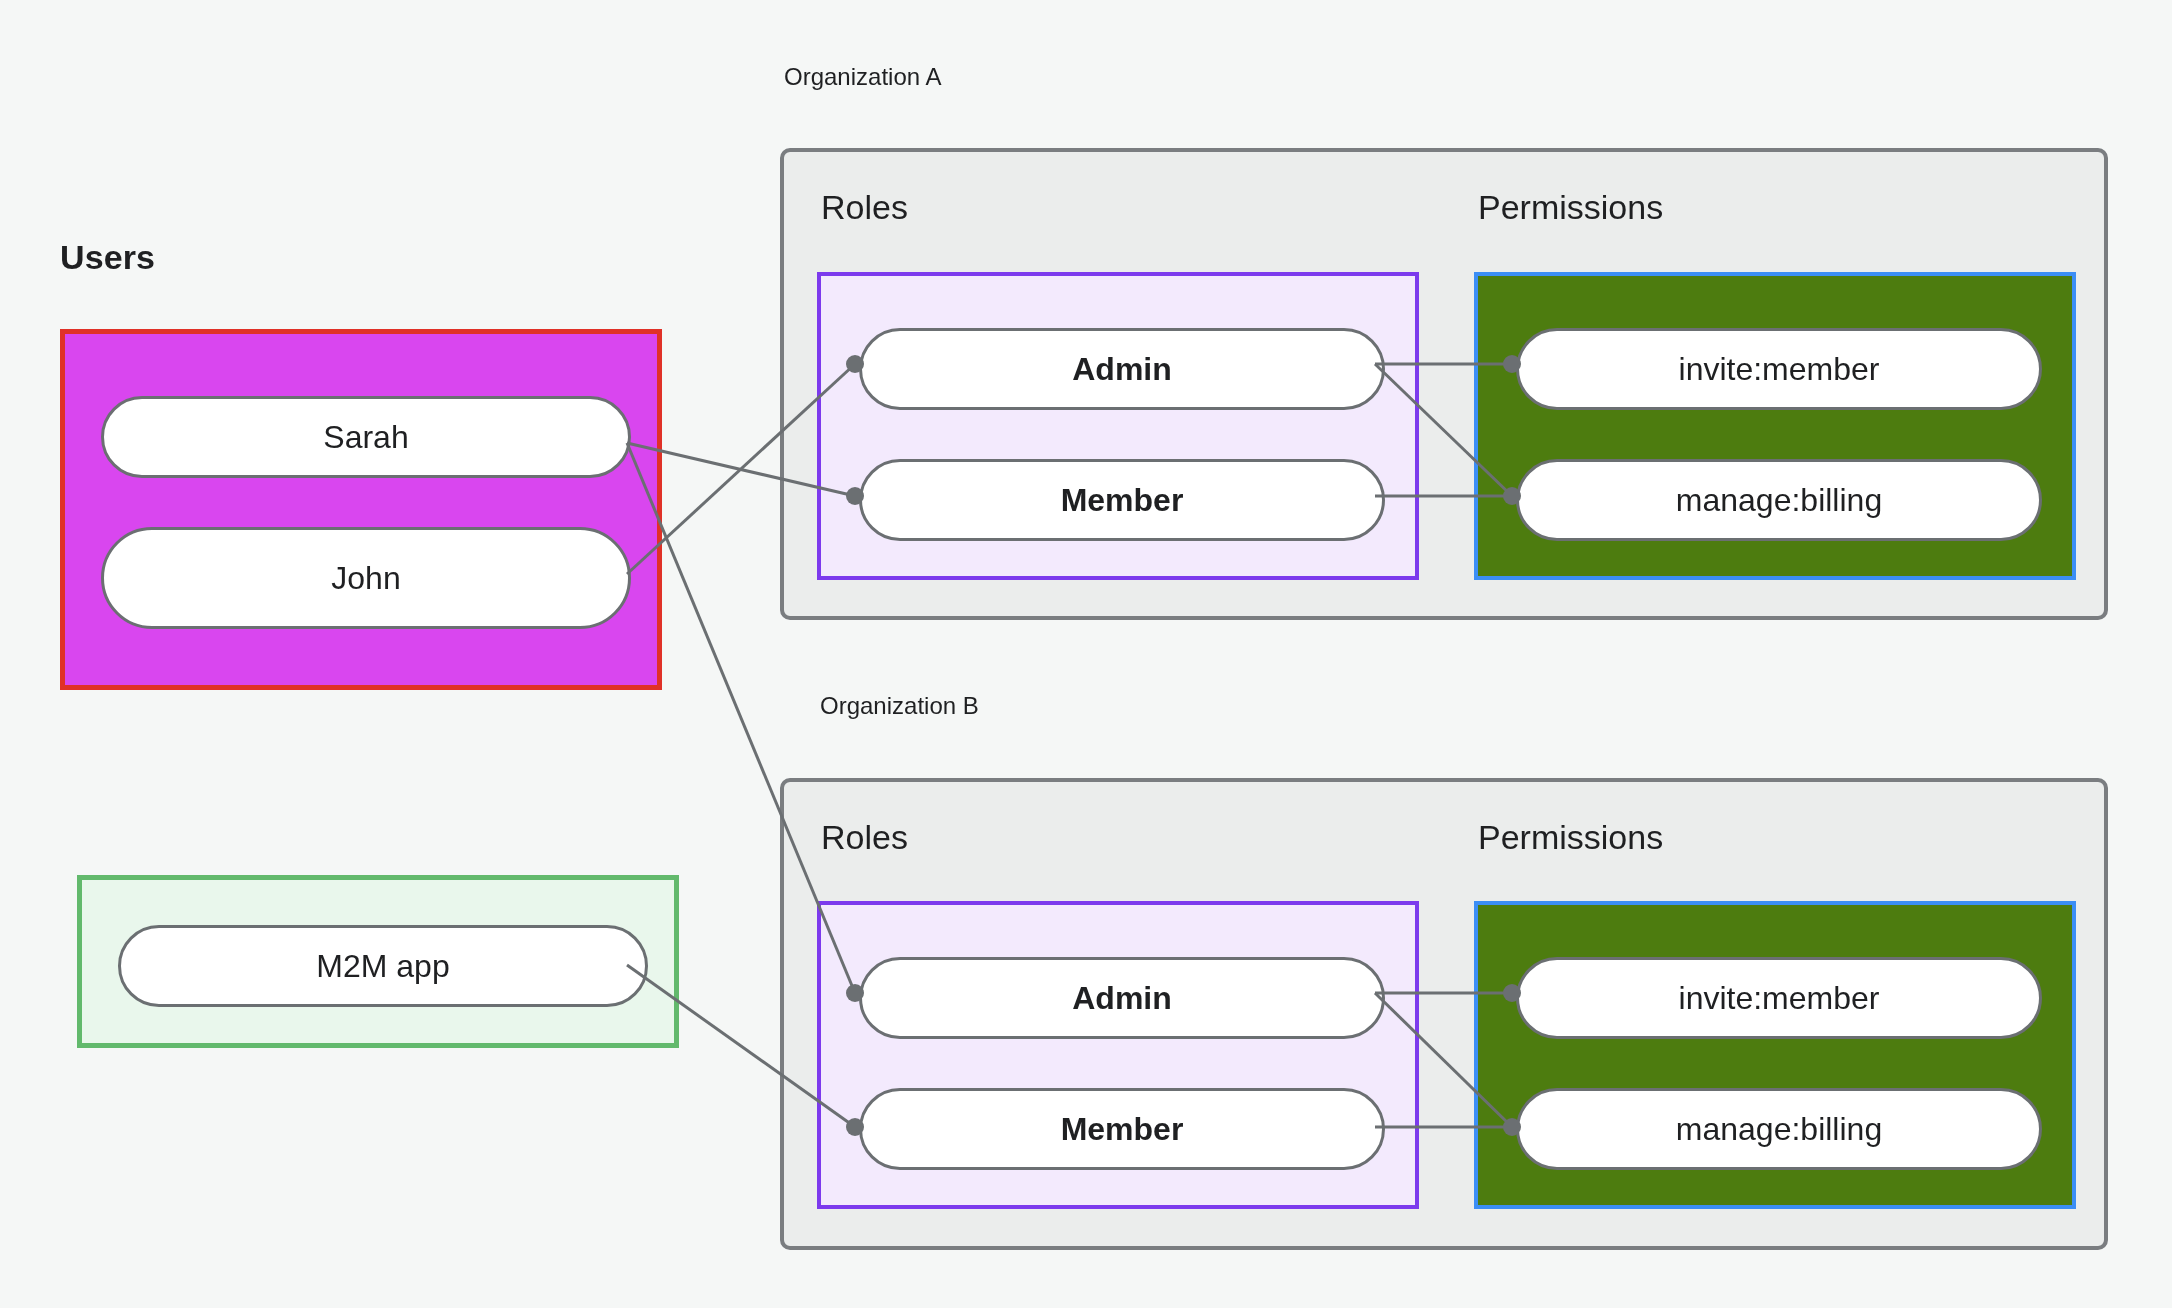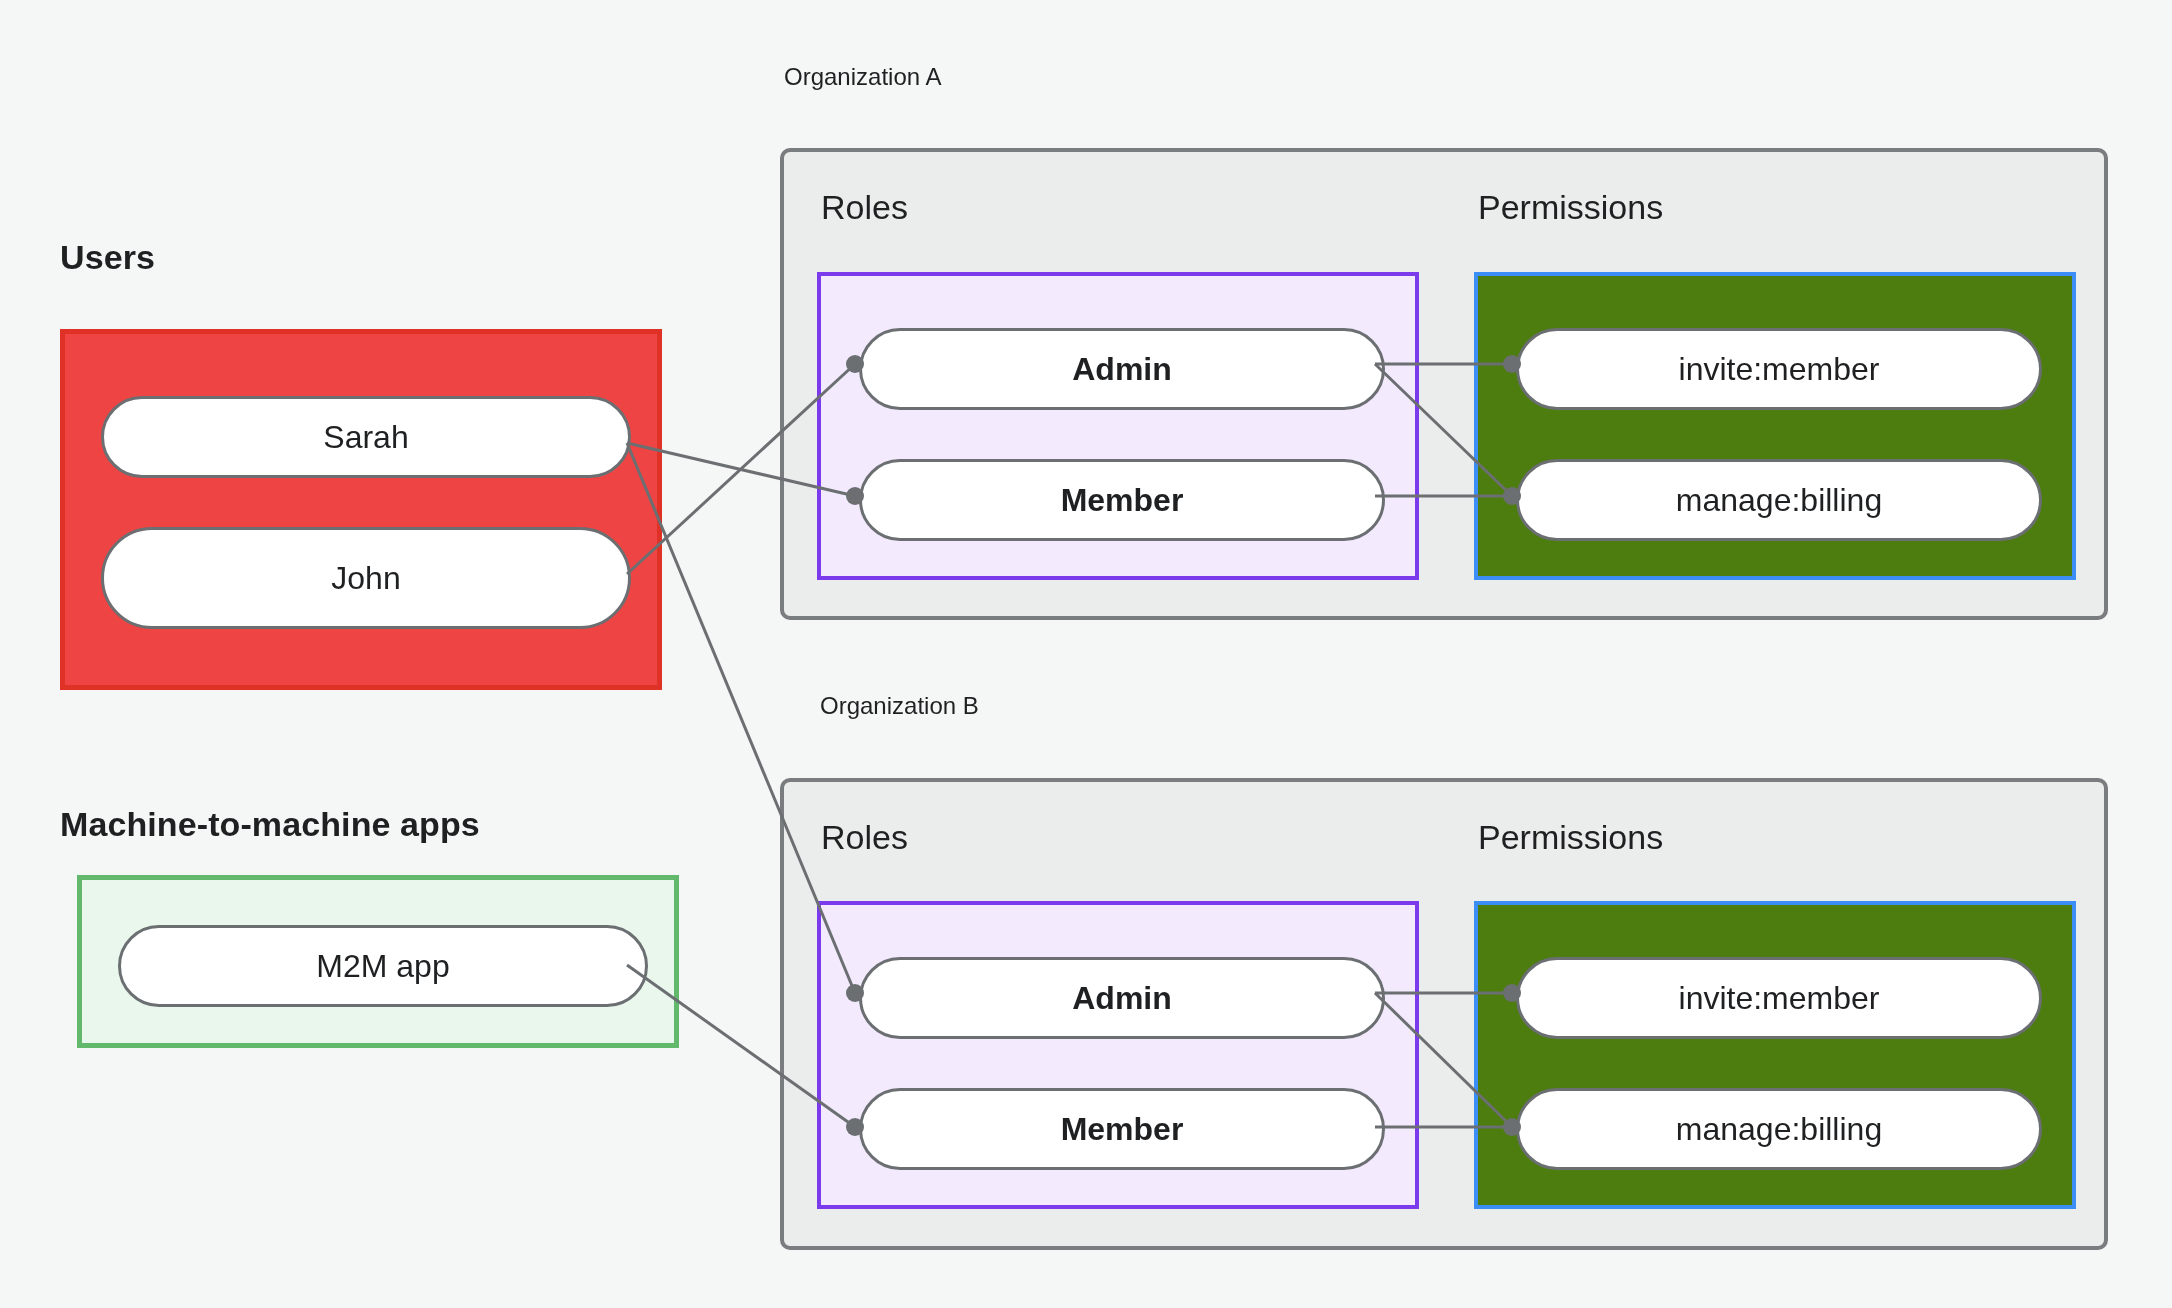--- a/index.html
+++ b/index.html
@@ -36,7 +36,7 @@
     border-width:5px;
     z-index:4;
   }
-  .entity-box.users{border-color:#e03127;background:#ef4444;}
+  .entity-box.users{border-color:#e03127;background:#d946ef;}
   .entity-box.m2m{border-color:#62b96c;background:#e9f7ec;}
 
   

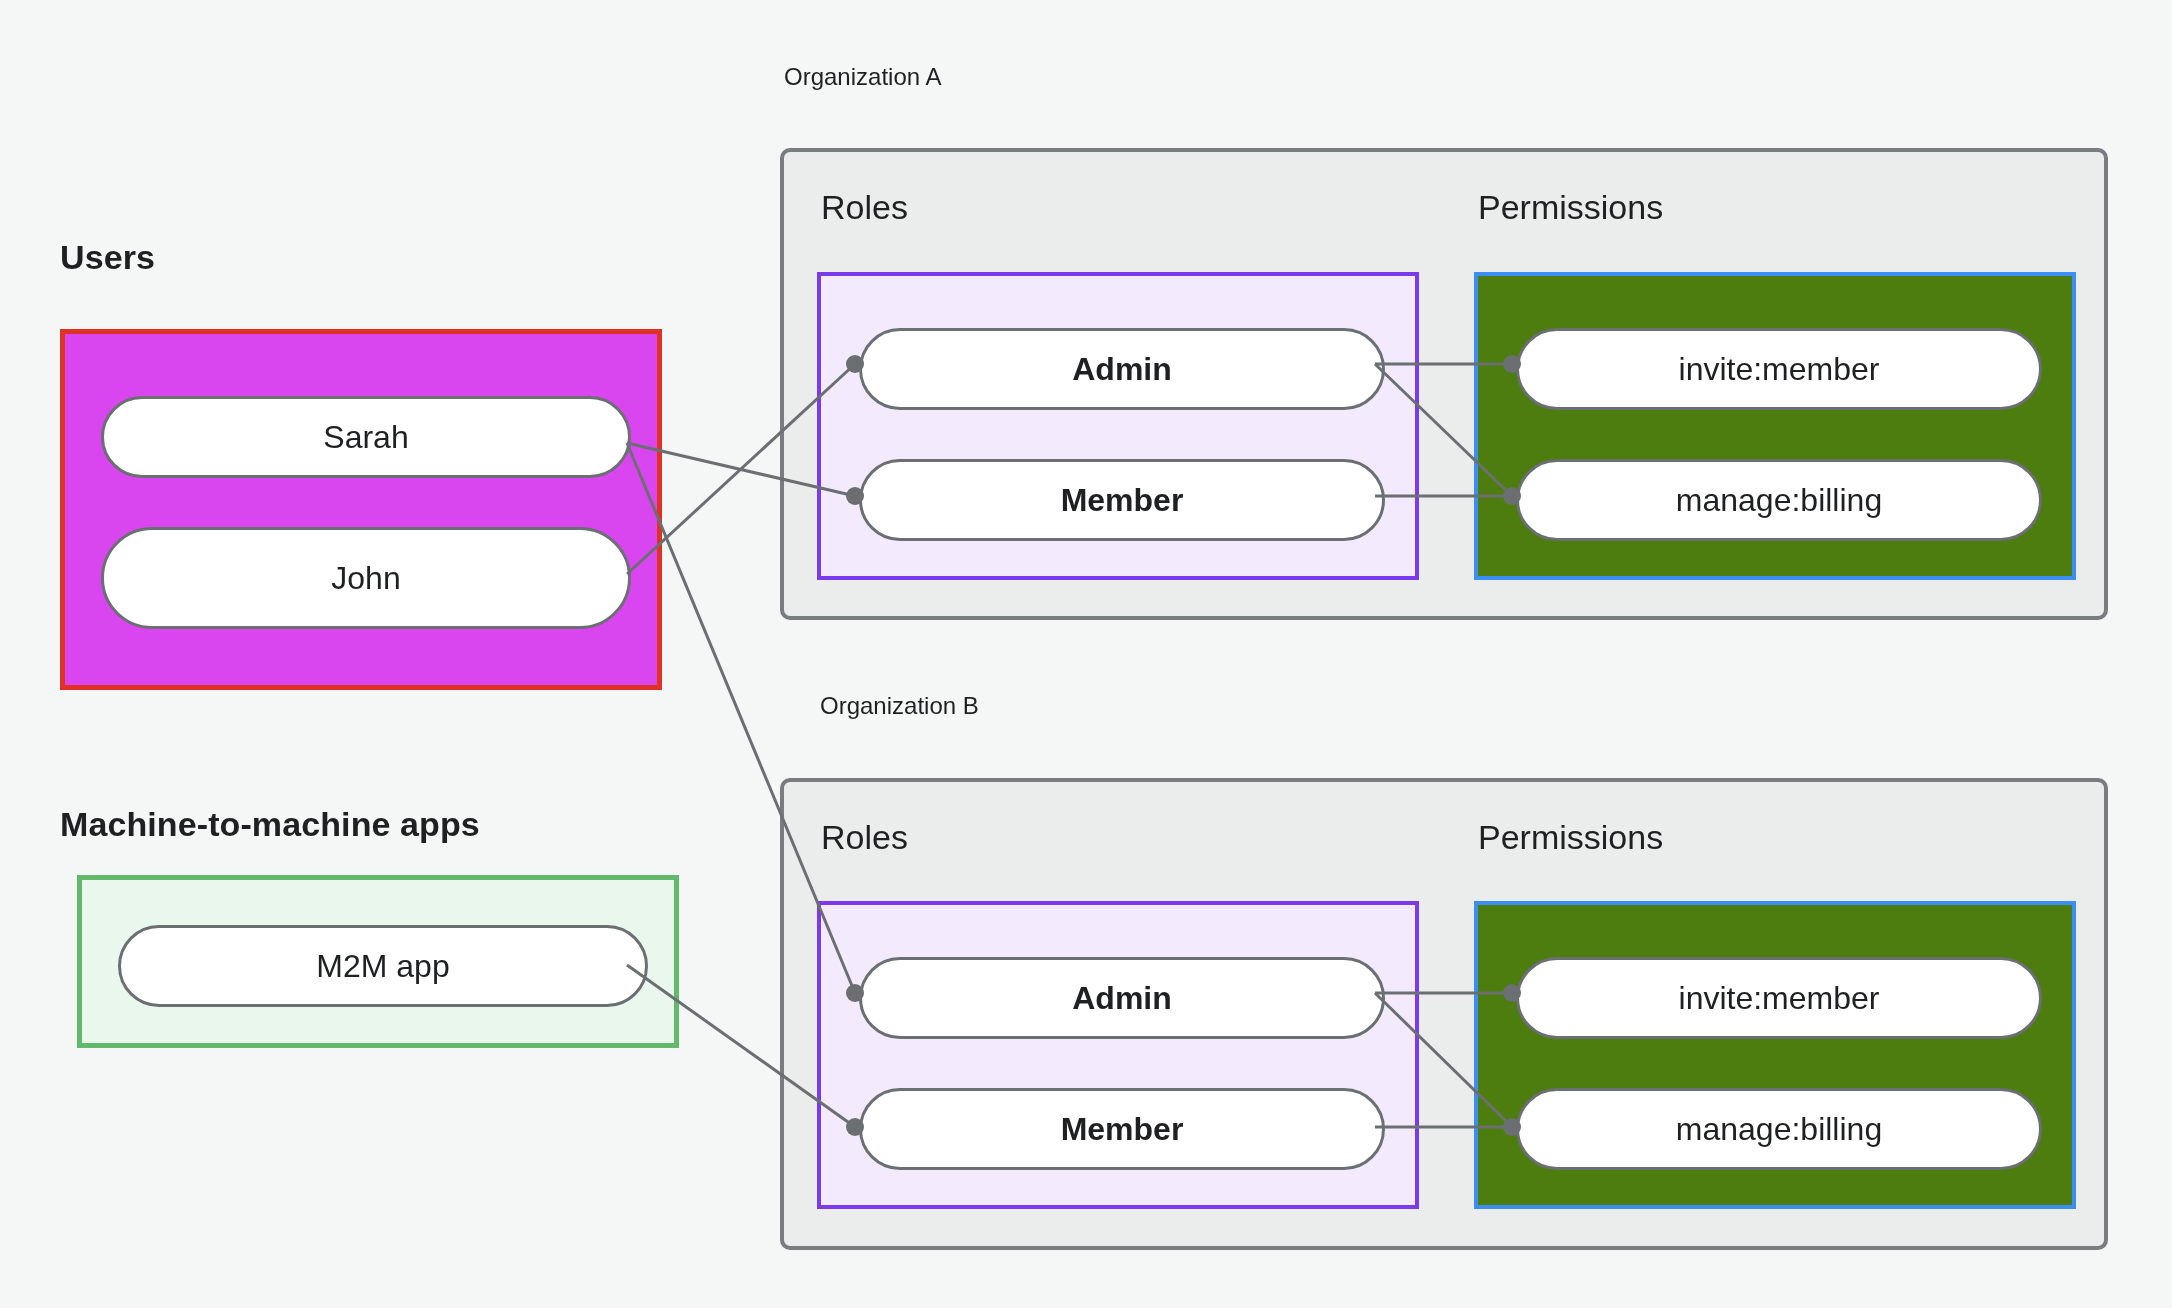--- a/index.html
+++ b/index.html
@@ -133,7 +133,6 @@
     <div class="pill" style="left:36px; top:193px; width:530px; height:102px;">John</div>
   </div>
 
-  <div class="group-label bold" style="left:60px; top:805px;">Machine-to-machine apps</div>
 
   <div class="entity-box m2m" style="left:60px; top:875px; width:602px; height:173px;margin-left:17px;">
     <div class="pill" style="left:36px; top:45px; width:530px; height:82px;">M2M app</div>

